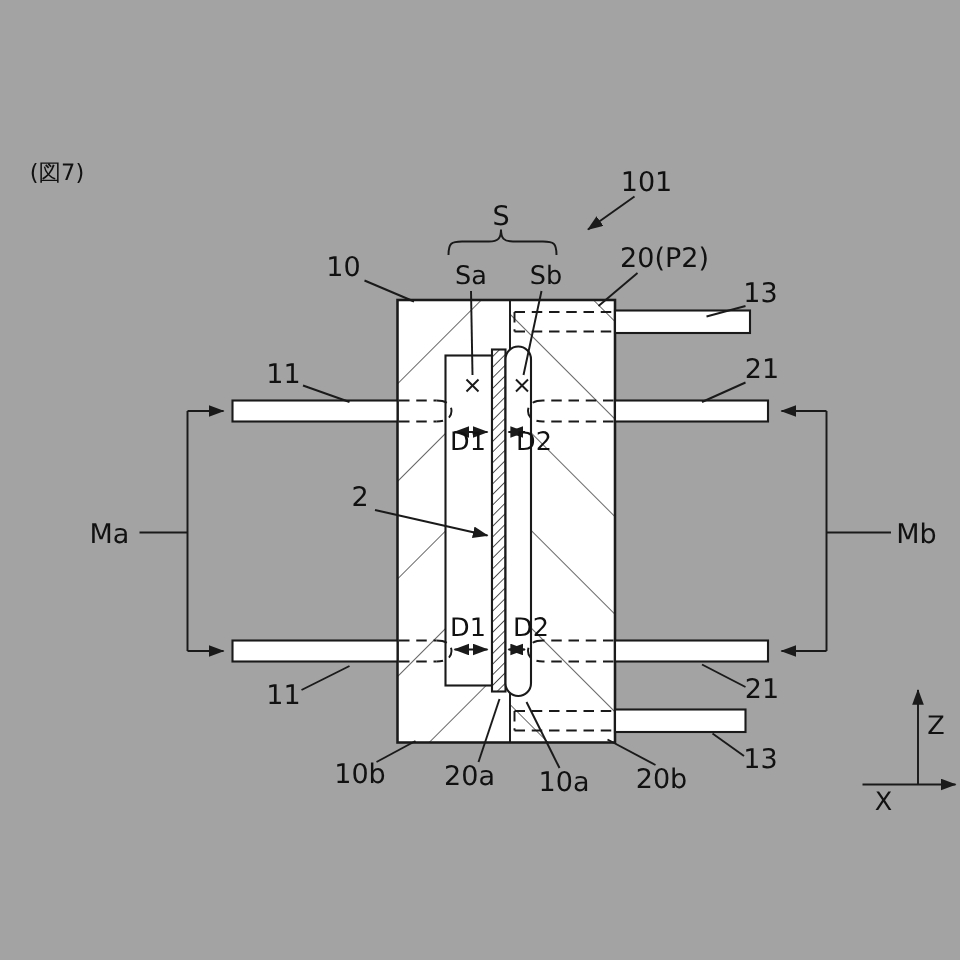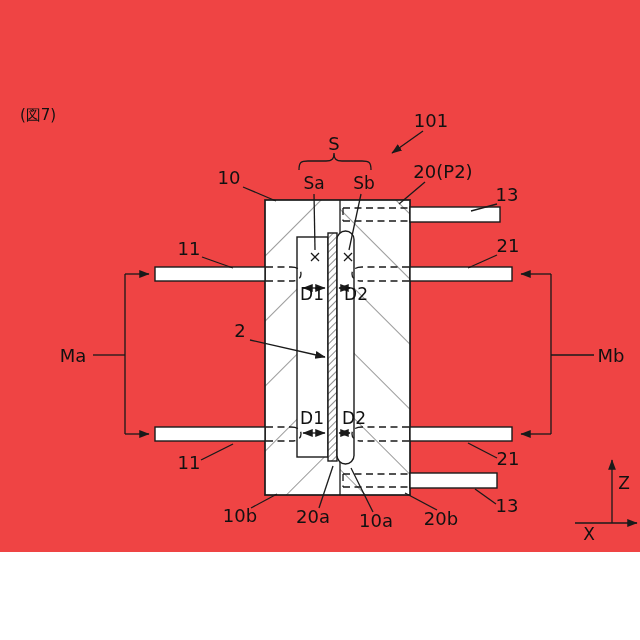--- a/index.html
+++ b/index.html
@@ -3,7 +3,7 @@
 <meta charset="utf-8">
 <style>
   html,body{margin:0;padding:0;background:#ffffff;}
-  .page{width:640px;height:552px;position:relative;background:#ef4444;overflow:hidden;}
+  .page{width:640px;height:640px;position:relative;background:#a3a3a3;overflow:hidden;}
   svg{display:block;}
   text{font-family:"DejaVu Sans", sans-serif;fill:#111111;}
   .t18{font-size:18px;}

